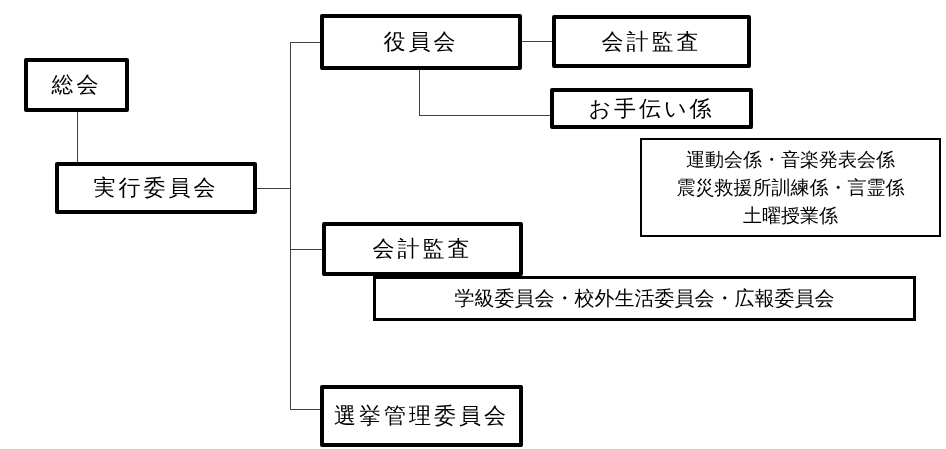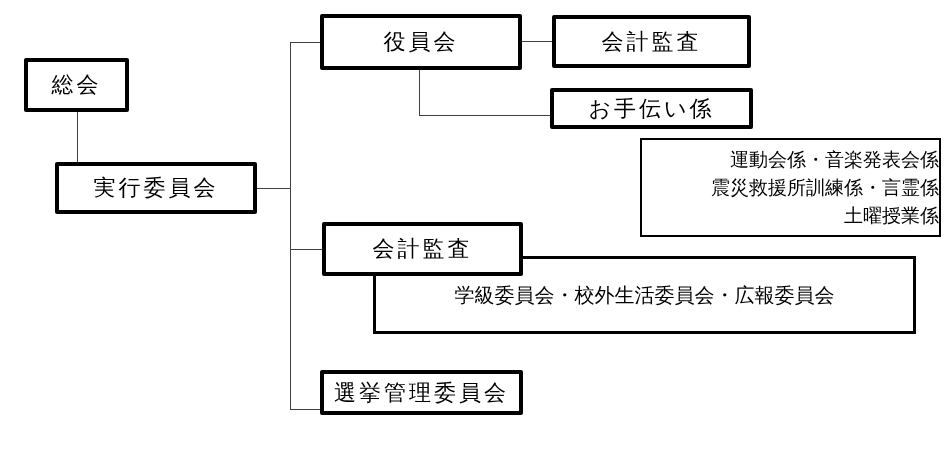--- a/index.html
+++ b/index.html
@@ -47,7 +47,6 @@
     border: 2px solid #000000;
     font-size: 19px;
     line-height: 28px;
-    align-items: flex-end;
   }
   .sbox-2 {
     border: 3px solid #000000;

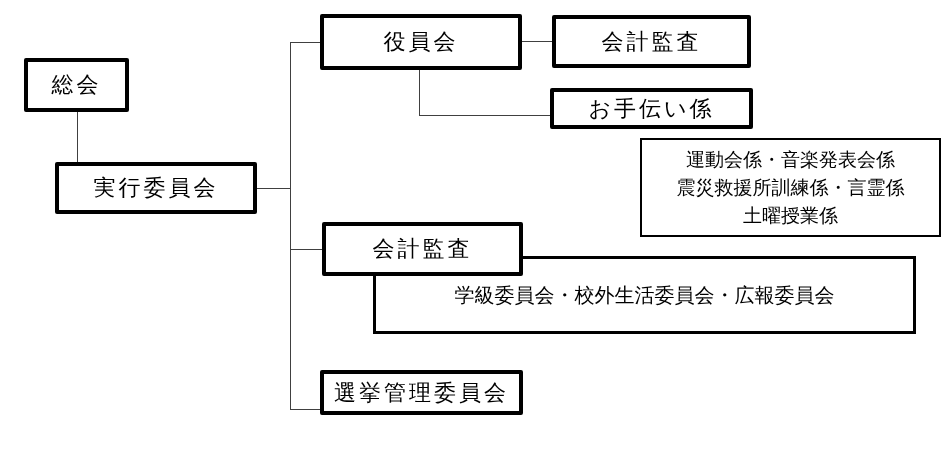--- a/index.html
+++ b/index.html
@@ -82,7 +82,7 @@
     <span>土曜授業係</span>
   </div>
 
-  <div class="sbox sbox-2" style="left:373px; top:256px; width:543px; height:78px;">
+  <div class="sbox sbox-2" style="left:373px; top:276px; width:543px; height:45px;">
     <span>学級委員会・校外生活委員会・広報委員会</span>
   </div>
 

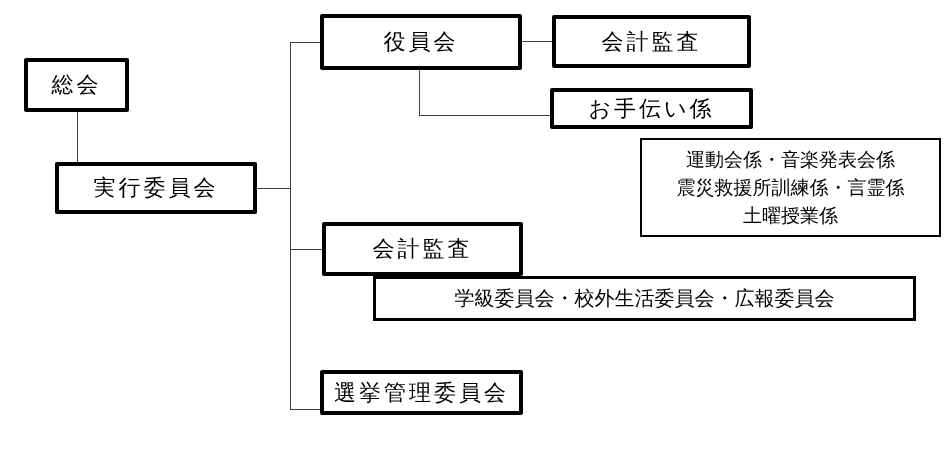--- a/index.html
+++ b/index.html
@@ -110,7 +110,7 @@
     <span>会計監査</span>
   </div>
 
-  <div class="rbox" style="left:320px; top:370px; width:203px; height:45px;">
+  <div class="rbox" style="left:320px; top:385px; width:203px; height:62px;">
     <span>選挙管理委員会</span>
   </div>
 

